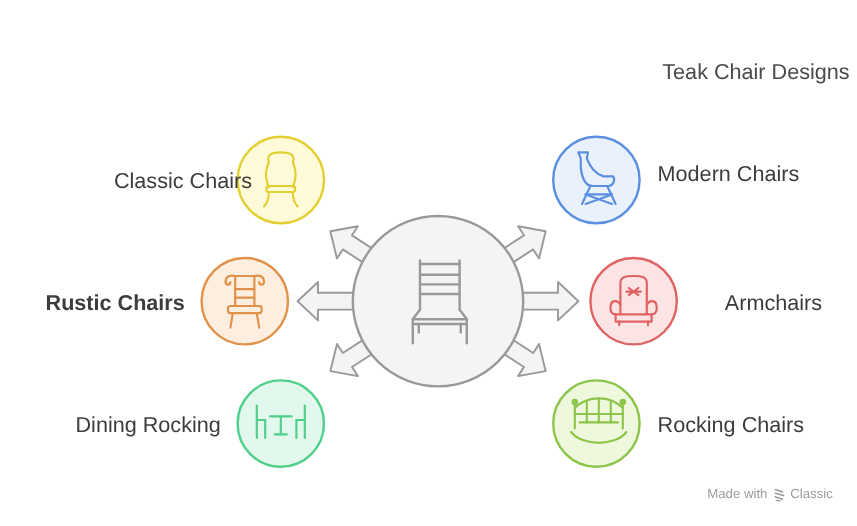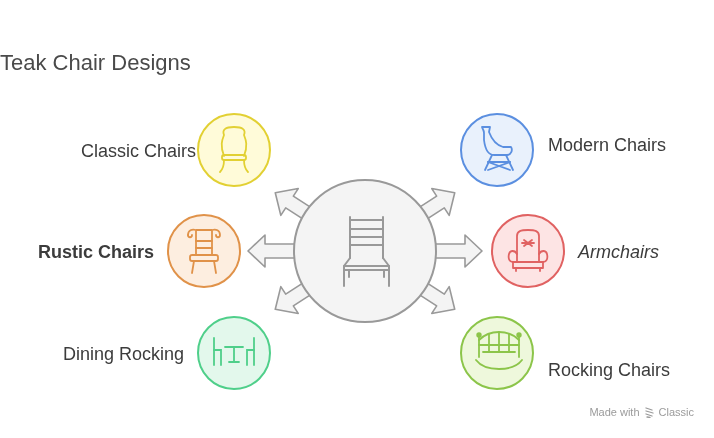--- a/index.html
+++ b/index.html
@@ -5,7 +5,7 @@
   html, body { margin:0; padding:0; background:#ffffff; }
   body { width:714px; height:438px; position:relative; overflow:hidden; font-family:"Liberation Sans", sans-serif; }
   svg.diagram { position:absolute; left:0; top:0; }
-  .title { position:absolute; left:0; width:708px; top:50px; text-align:left; font-size:22px; color:#4a4a4a; }
+  .title { position:absolute; left:0; width:708px; top:50px; text-align:right; font-size:18px; color:#4a4a4a; }
   .label { position:absolute; font-size:18px; color:#3c3c3c; white-space:nowrap; line-height:20px; }
   .label.left { text-align:right; }
   .footer { position:absolute; right:20px; top:406px; font-size:11px; color:#9b9b9b; display:flex; align-items:flex-end; gap:4px; }

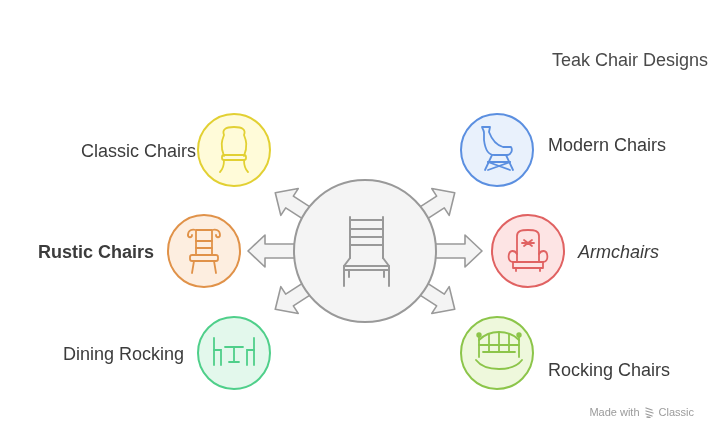--- a/index.html
+++ b/index.html
@@ -141,7 +141,7 @@
 
 <div class="title">Teak Chair Designs</div>
 
-<div class="label left" style="right:518px; top:141px;">Classic Chairs</div>
+<div class="label left" style="right:504px; top:141px;">Classic Chairs</div>
 <div class="label left" style="right:560px; top:242px;font-weight:bold;">Rustic Chairs</div>
 <div class="label left" style="right:530px; top:344px;">Dining Rocking</div>
 <div class="label" style="left:548px; top:135px;">Modern Chairs</div>

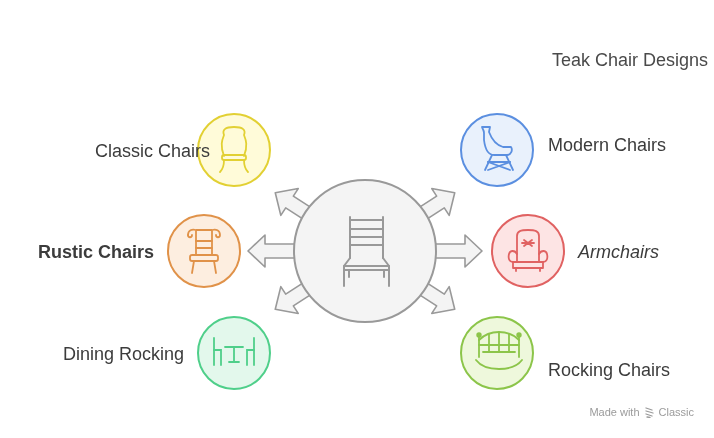--- a/index.html
+++ b/index.html
@@ -145,7 +145,7 @@
 <div class="label left" style="right:560px; top:242px;font-weight:bold;">Rustic Chairs</div>
 <div class="label left" style="right:530px; top:344px;">Dining Rocking</div>
 <div class="label" style="left:548px; top:135px;">Modern Chairs</div>
-<div class="label" style="left:578px; top:242px;font-style:italic;">Armchairs</div>
+<div class="label" style="left:604px; top:242px;">Armchairs</div>
 <div class="label" style="left:548px; top:360px;">Rocking Chairs</div>
 
 <div class="footer">

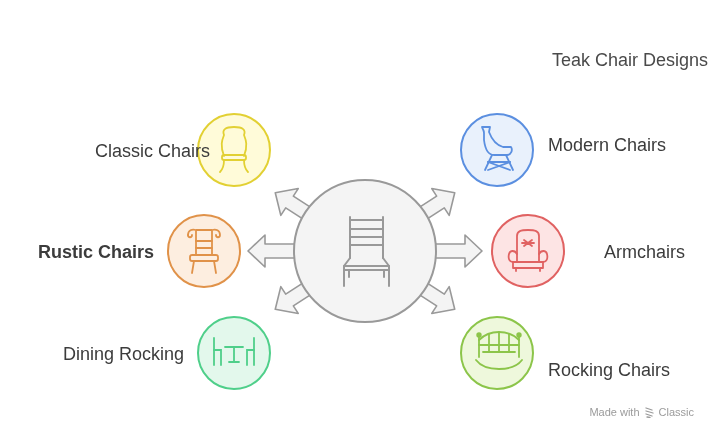--- a/index.html
+++ b/index.html
@@ -146,7 +146,7 @@
 <div class="label left" style="right:530px; top:344px;">Dining Rocking</div>
 <div class="label" style="left:548px; top:135px;">Modern Chairs</div>
 <div class="label" style="left:604px; top:242px;">Armchairs</div>
-<div class="label" style="left:548px; top:360px;">Rocking Chairs</div>
+<div class="label" style="left:548px; top:344px;">Rocking Chairs</div>
 
 <div class="footer">
   <span>Made with</span>

